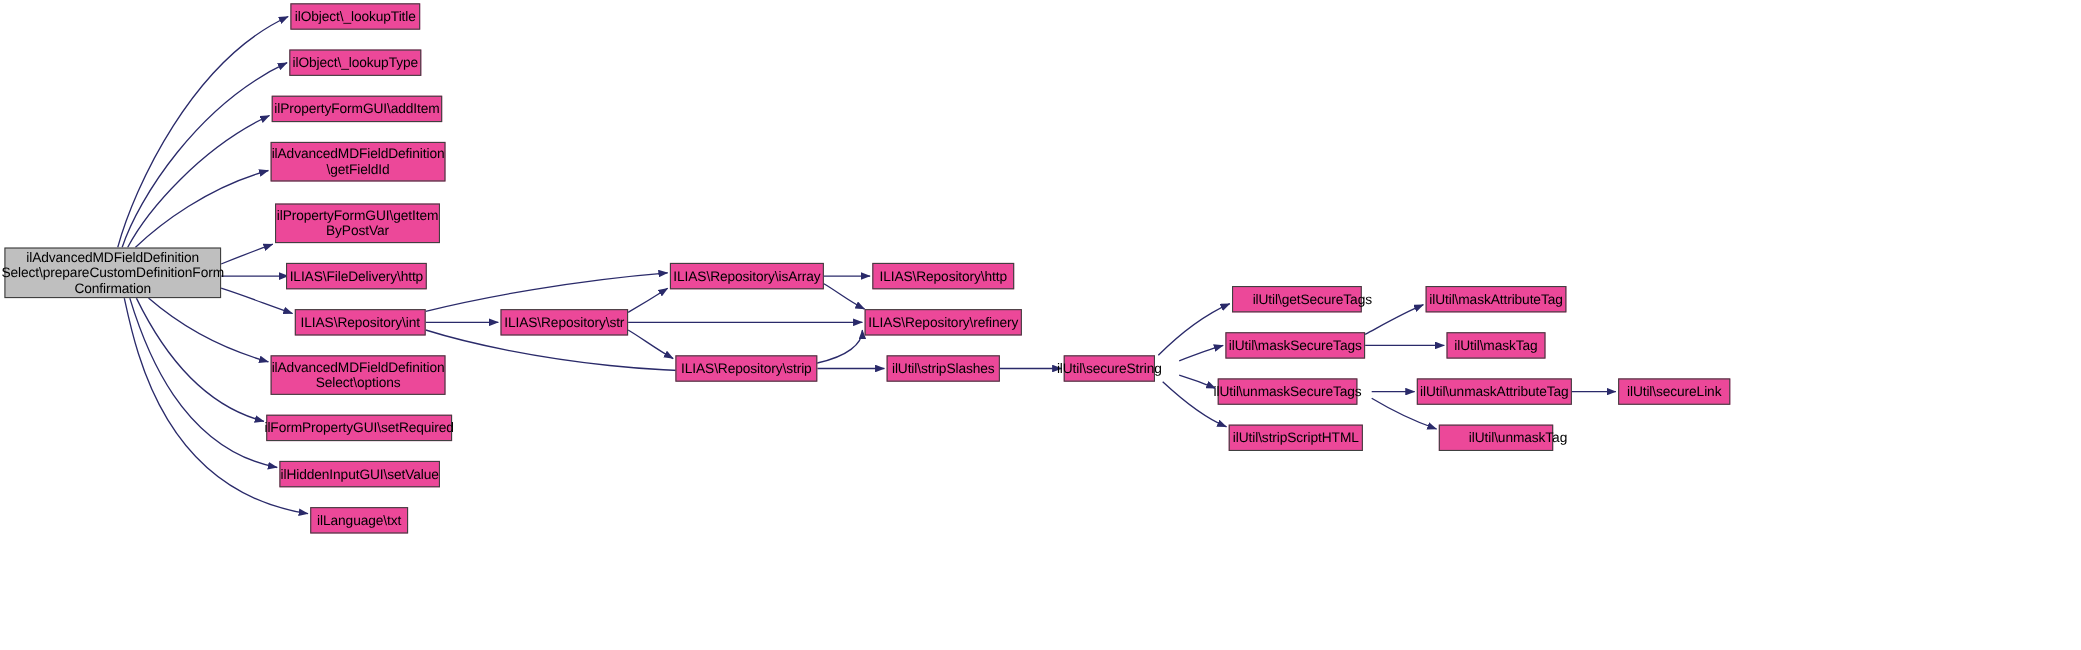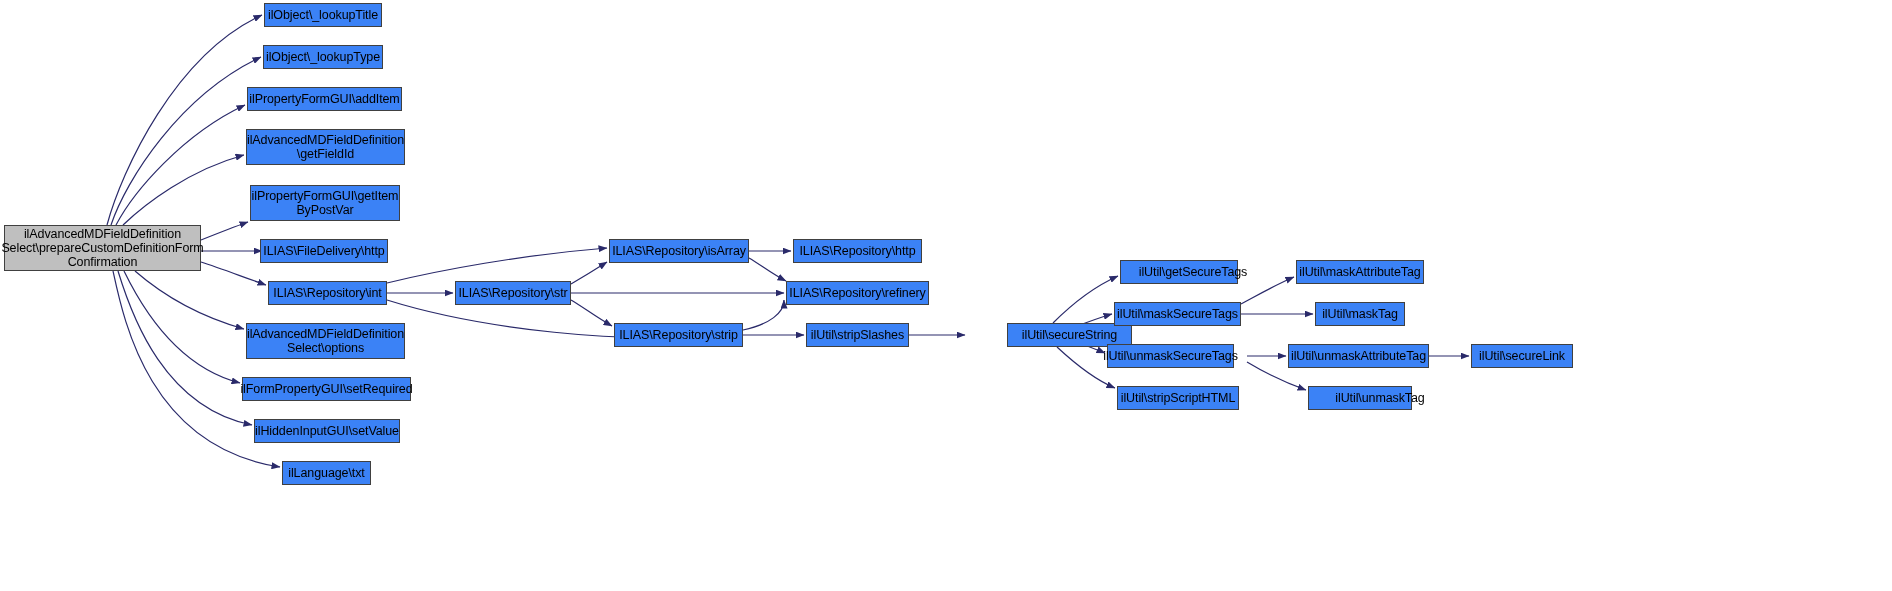--- a/index.html
+++ b/index.html
@@ -28,7 +28,7 @@
     position: absolute;
     box-sizing: border-box;
     border: 1px solid #404040;
-    background: #3b82f6;
+    background: #ec4899;
     color: #000000;
     font-size: 12.5px;
     line-height: 14px;

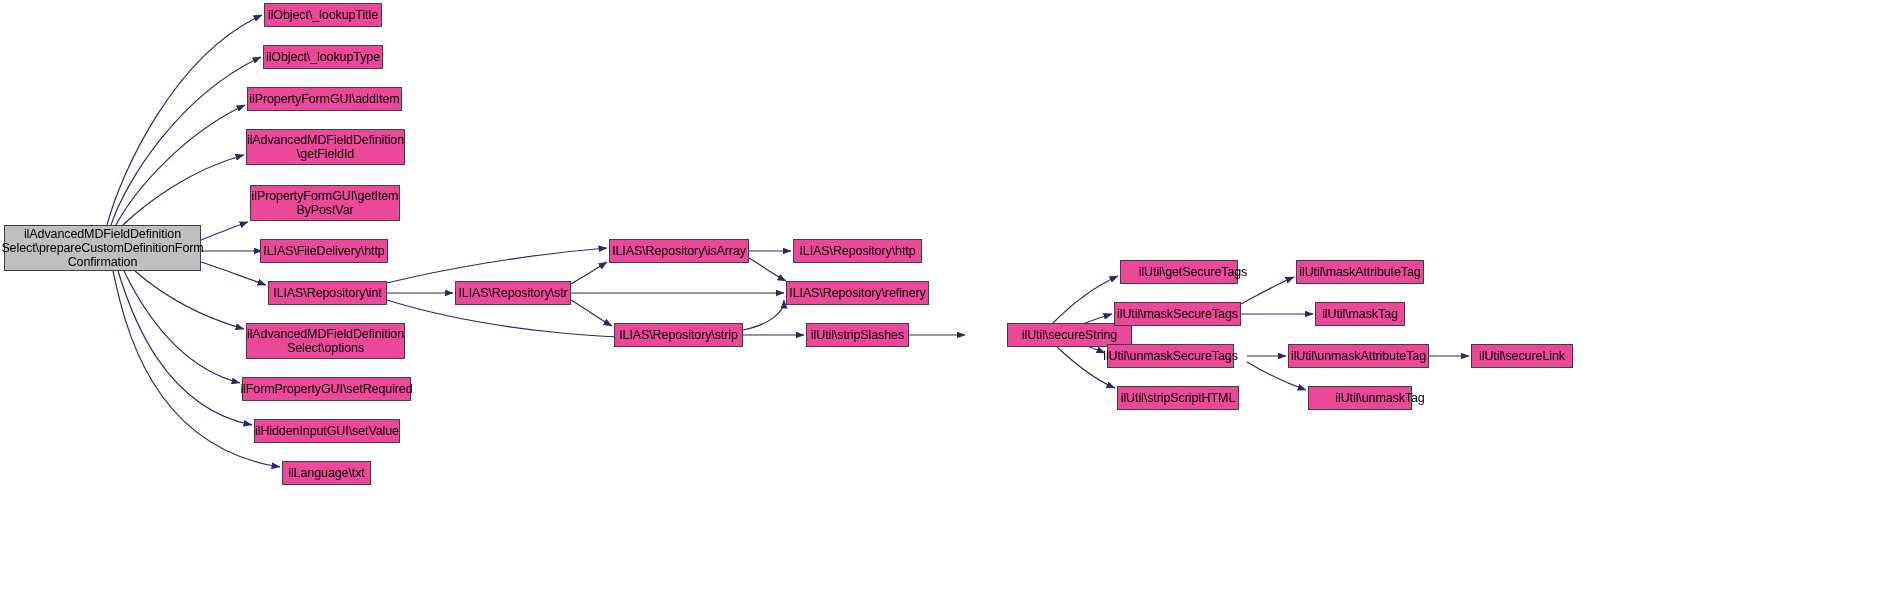--- a/index.html
+++ b/index.html
@@ -117,7 +117,7 @@
       <div class="node" style="left: 793px; top: 239px; width: 129px; height: 24px;"><span class="node-label">ILIAS\Repository\http</span></div>
       <div class="node" style="left: 786px; top: 281px; width: 143px; height: 24px;"><span class="node-label">ILIAS\Repository\refinery</span></div>
       <div class="node" style="left: 806px; top: 323px; width: 103px; height: 24px;"><span class="node-label">ilUtil\stripSlashes</span></div>
-      <div class="node" style="left: 967px; top: 323px; width: 125px; height: 24px; margin-left: 40px;"><span class="node-label">ilUtil\secureString</span></div>
+      <div class="node" style="left: 967px; top: 323px; width: 83px; height: 24px;"><span class="node-label">ilUtil\secureString</span></div>
       <div class="node" style="left: 1120px; top: 260px; width: 118px; height: 24px; padding-left: 28px;"><span class="node-label">ilUtil\getSecureTags</span></div>
       <div class="node" style="left: 1114px; top: 302px; width: 127px; height: 24px;"><span class="node-label">ilUtil\maskSecureTags</span></div>
       <div class="node" style="left: 1107px; top: 344px; width: 127px; height: 24px;"><span class="node-label">ilUtil\unmaskSecureTags</span></div>

